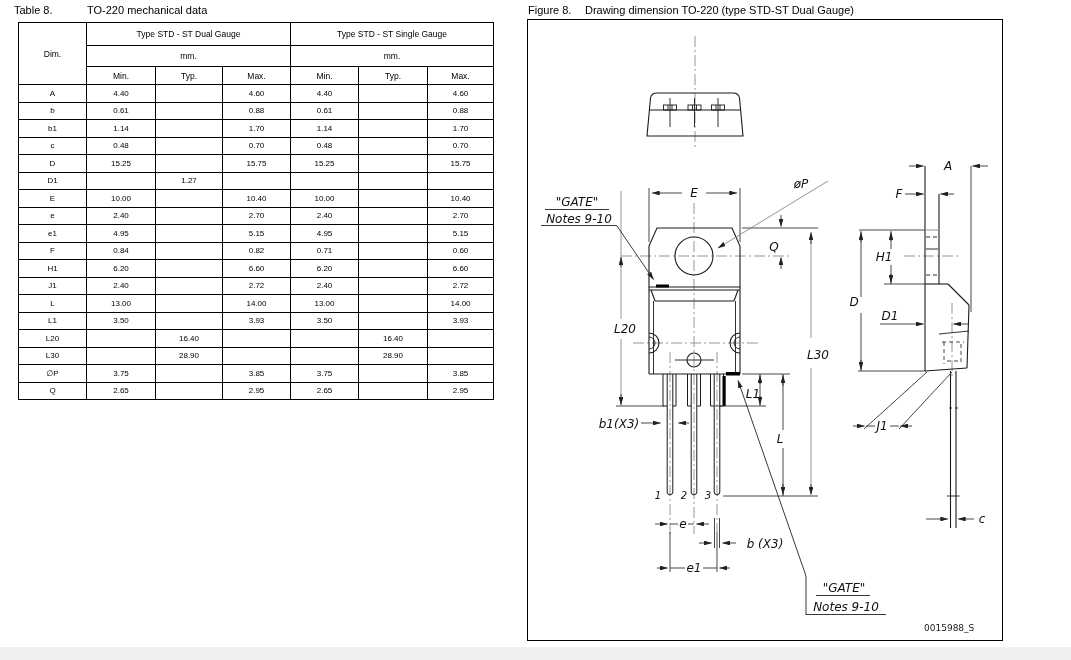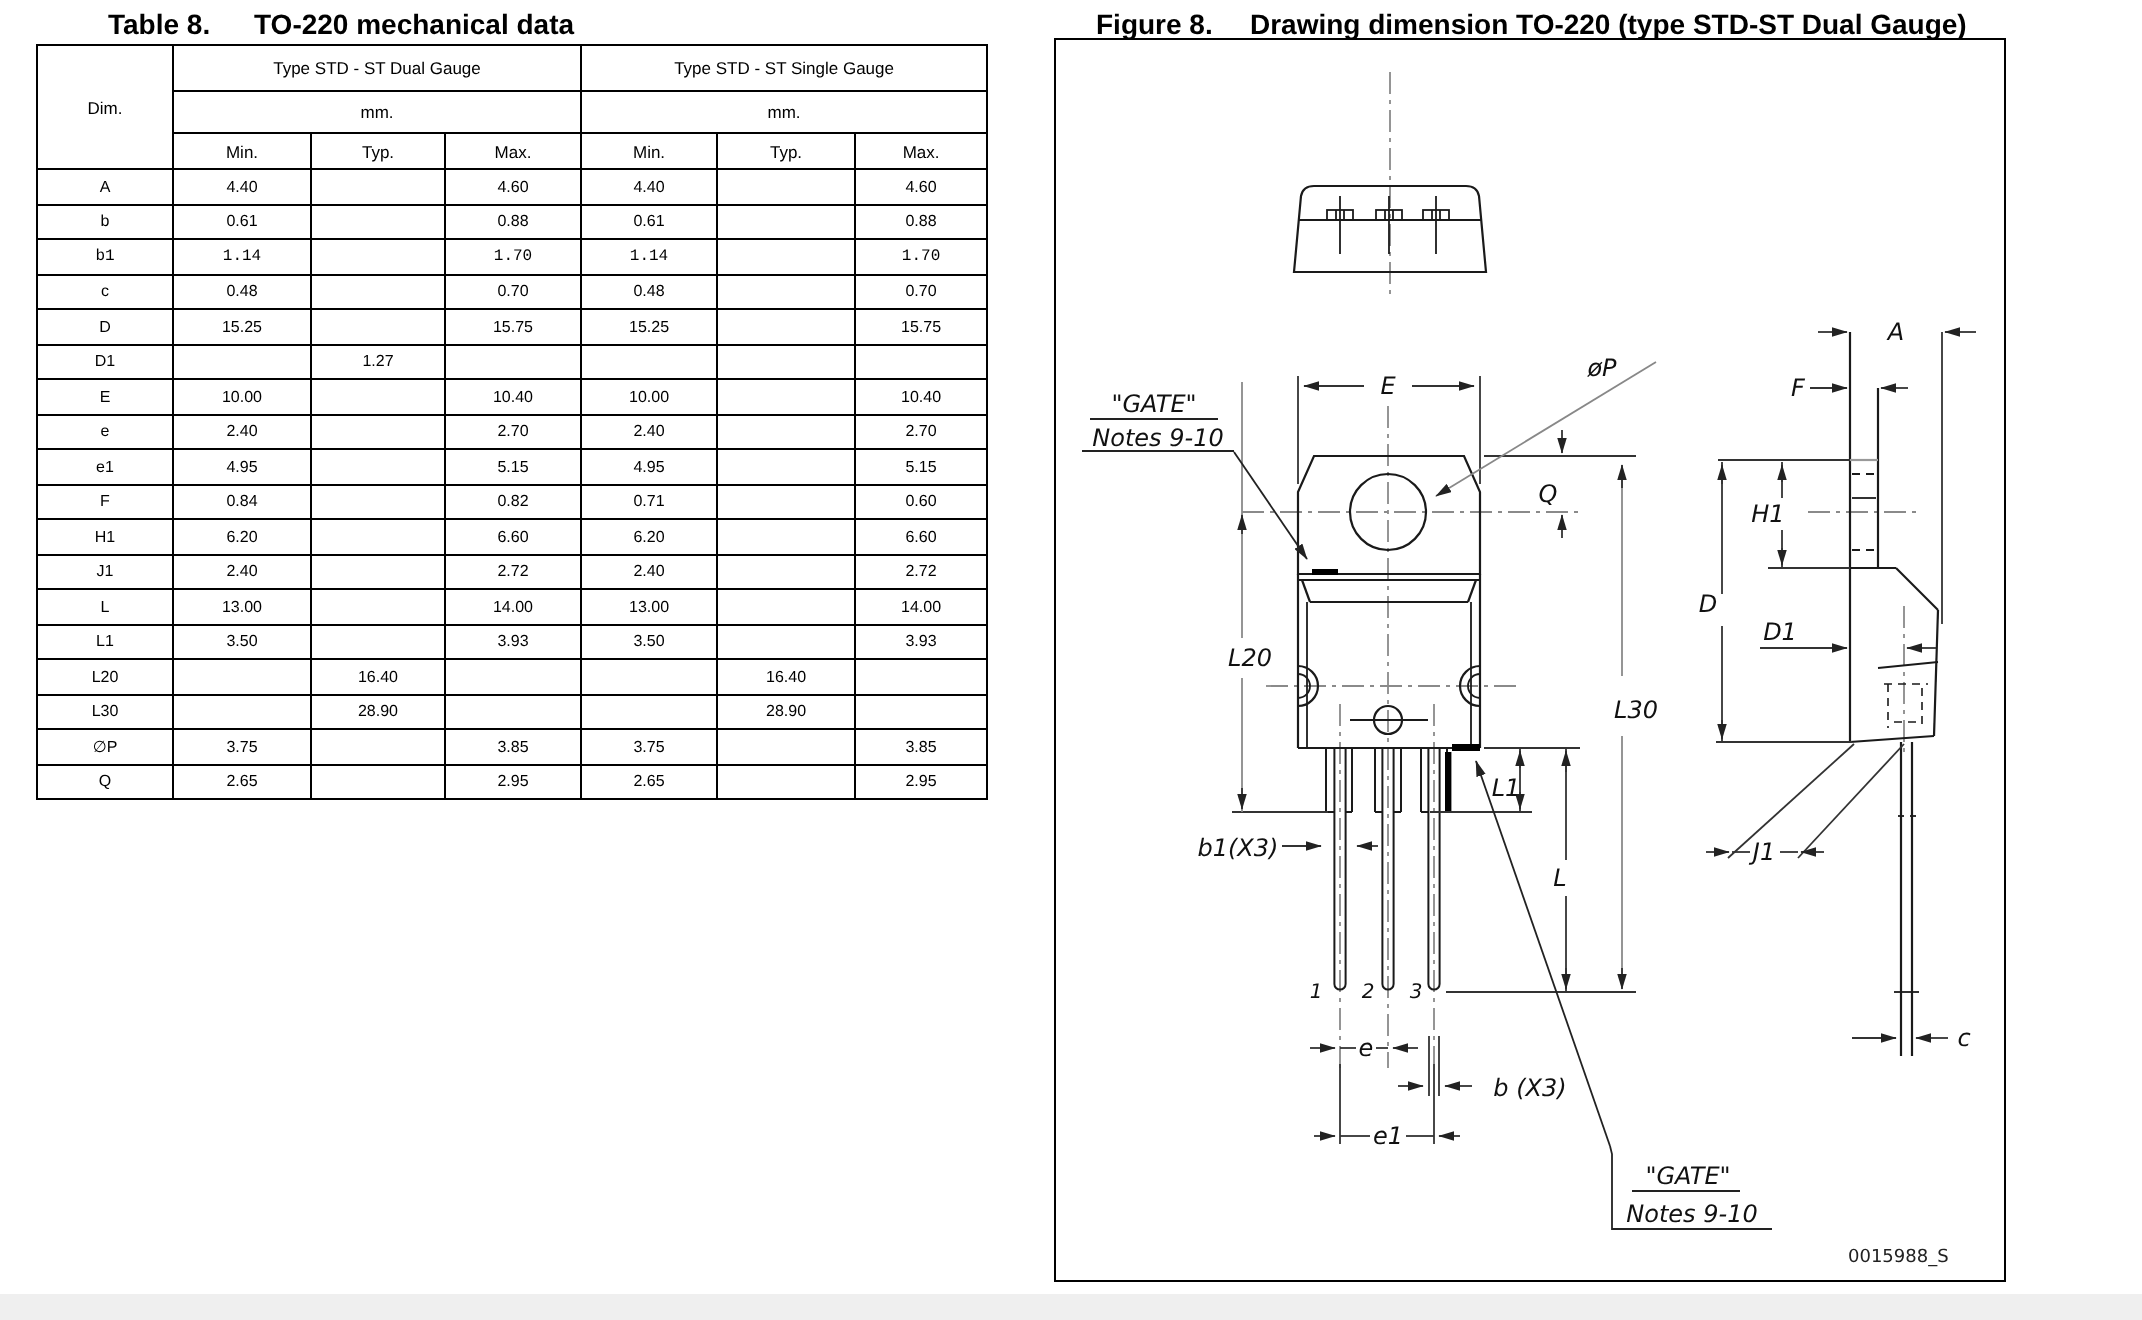--- a/index.html
+++ b/index.html
@@ -5,7 +5,7 @@
   html,body{margin:0;padding:0;background:#fff;}
   #page{position:relative;width:1071px;height:660px;background:#ffffff;overflow:hidden;
         font-family:"Liberation Sans", sans-serif;color:#000;}
-  .cap{position:absolute;top:4px;font-size:14px;font-weight:bold;white-space:nowrap;margin-left:40px;}
+  .cap{position:absolute;top:4px;font-size:11px;font-weight:normal;white-space:nowrap;}
   
   #mech-table{position:absolute;left:18px;top:22px;width:475px;border-collapse:collapse;
               table-layout:fixed;}

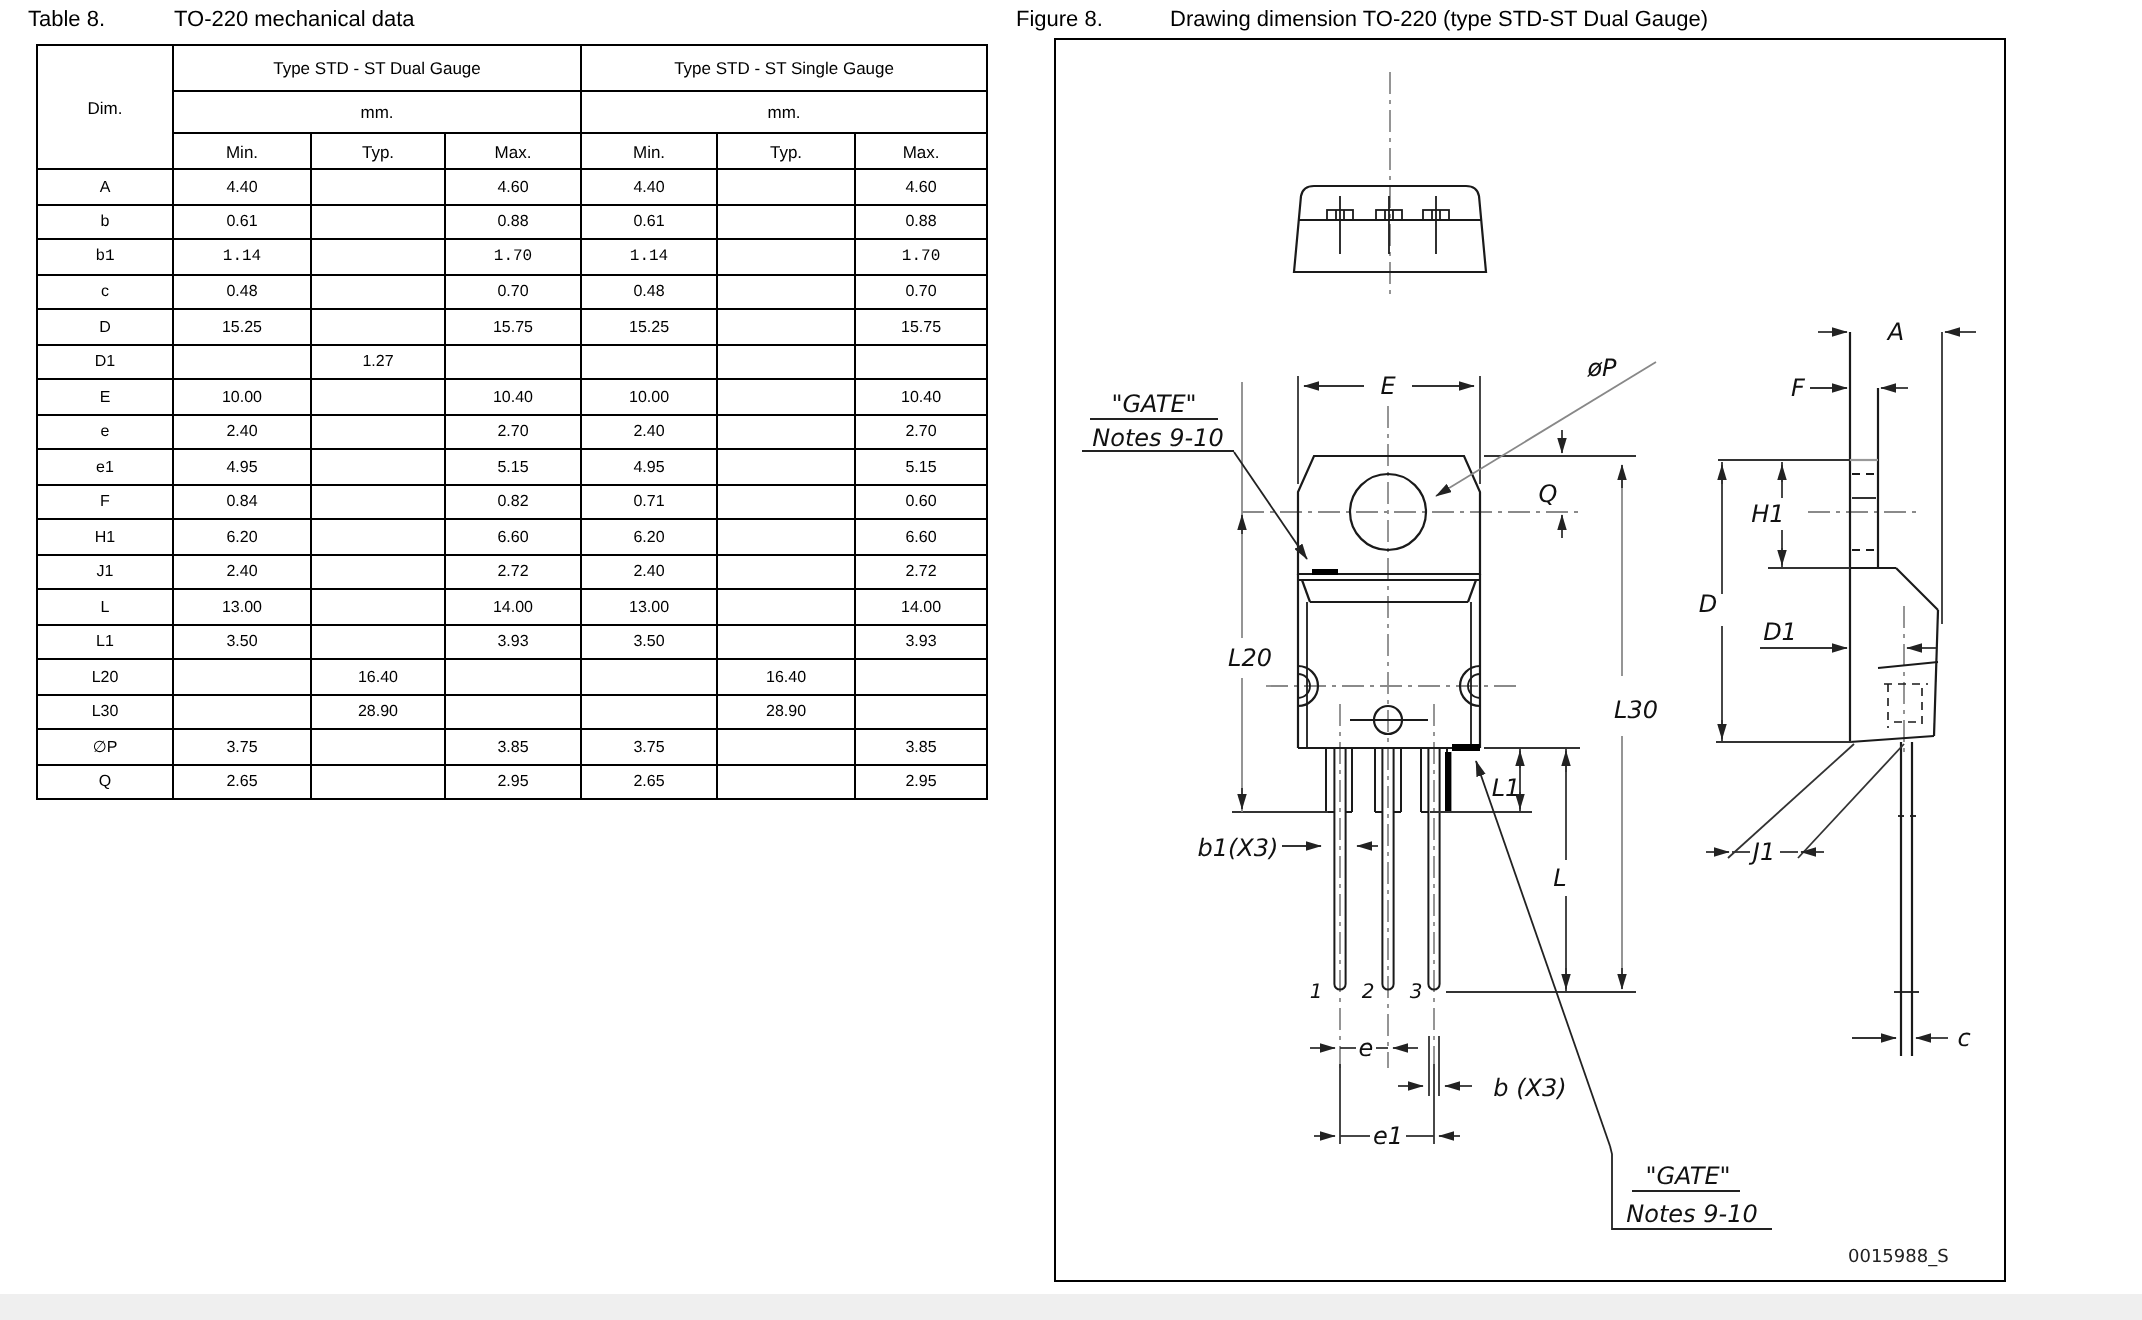--- a/index.html
+++ b/index.html
@@ -221,7 +221,7 @@
       </tbody>
   </table>
 
-  <span class="cap" style="left:508px">Figure 8.</span>
+  <span class="cap" style="left:528px">Figure 8.</span>
   <span class="cap" style="left:585px">Drawing dimension TO-220 (type STD-ST Dual Gauge)</span>
 
   <div id="fig-frame">

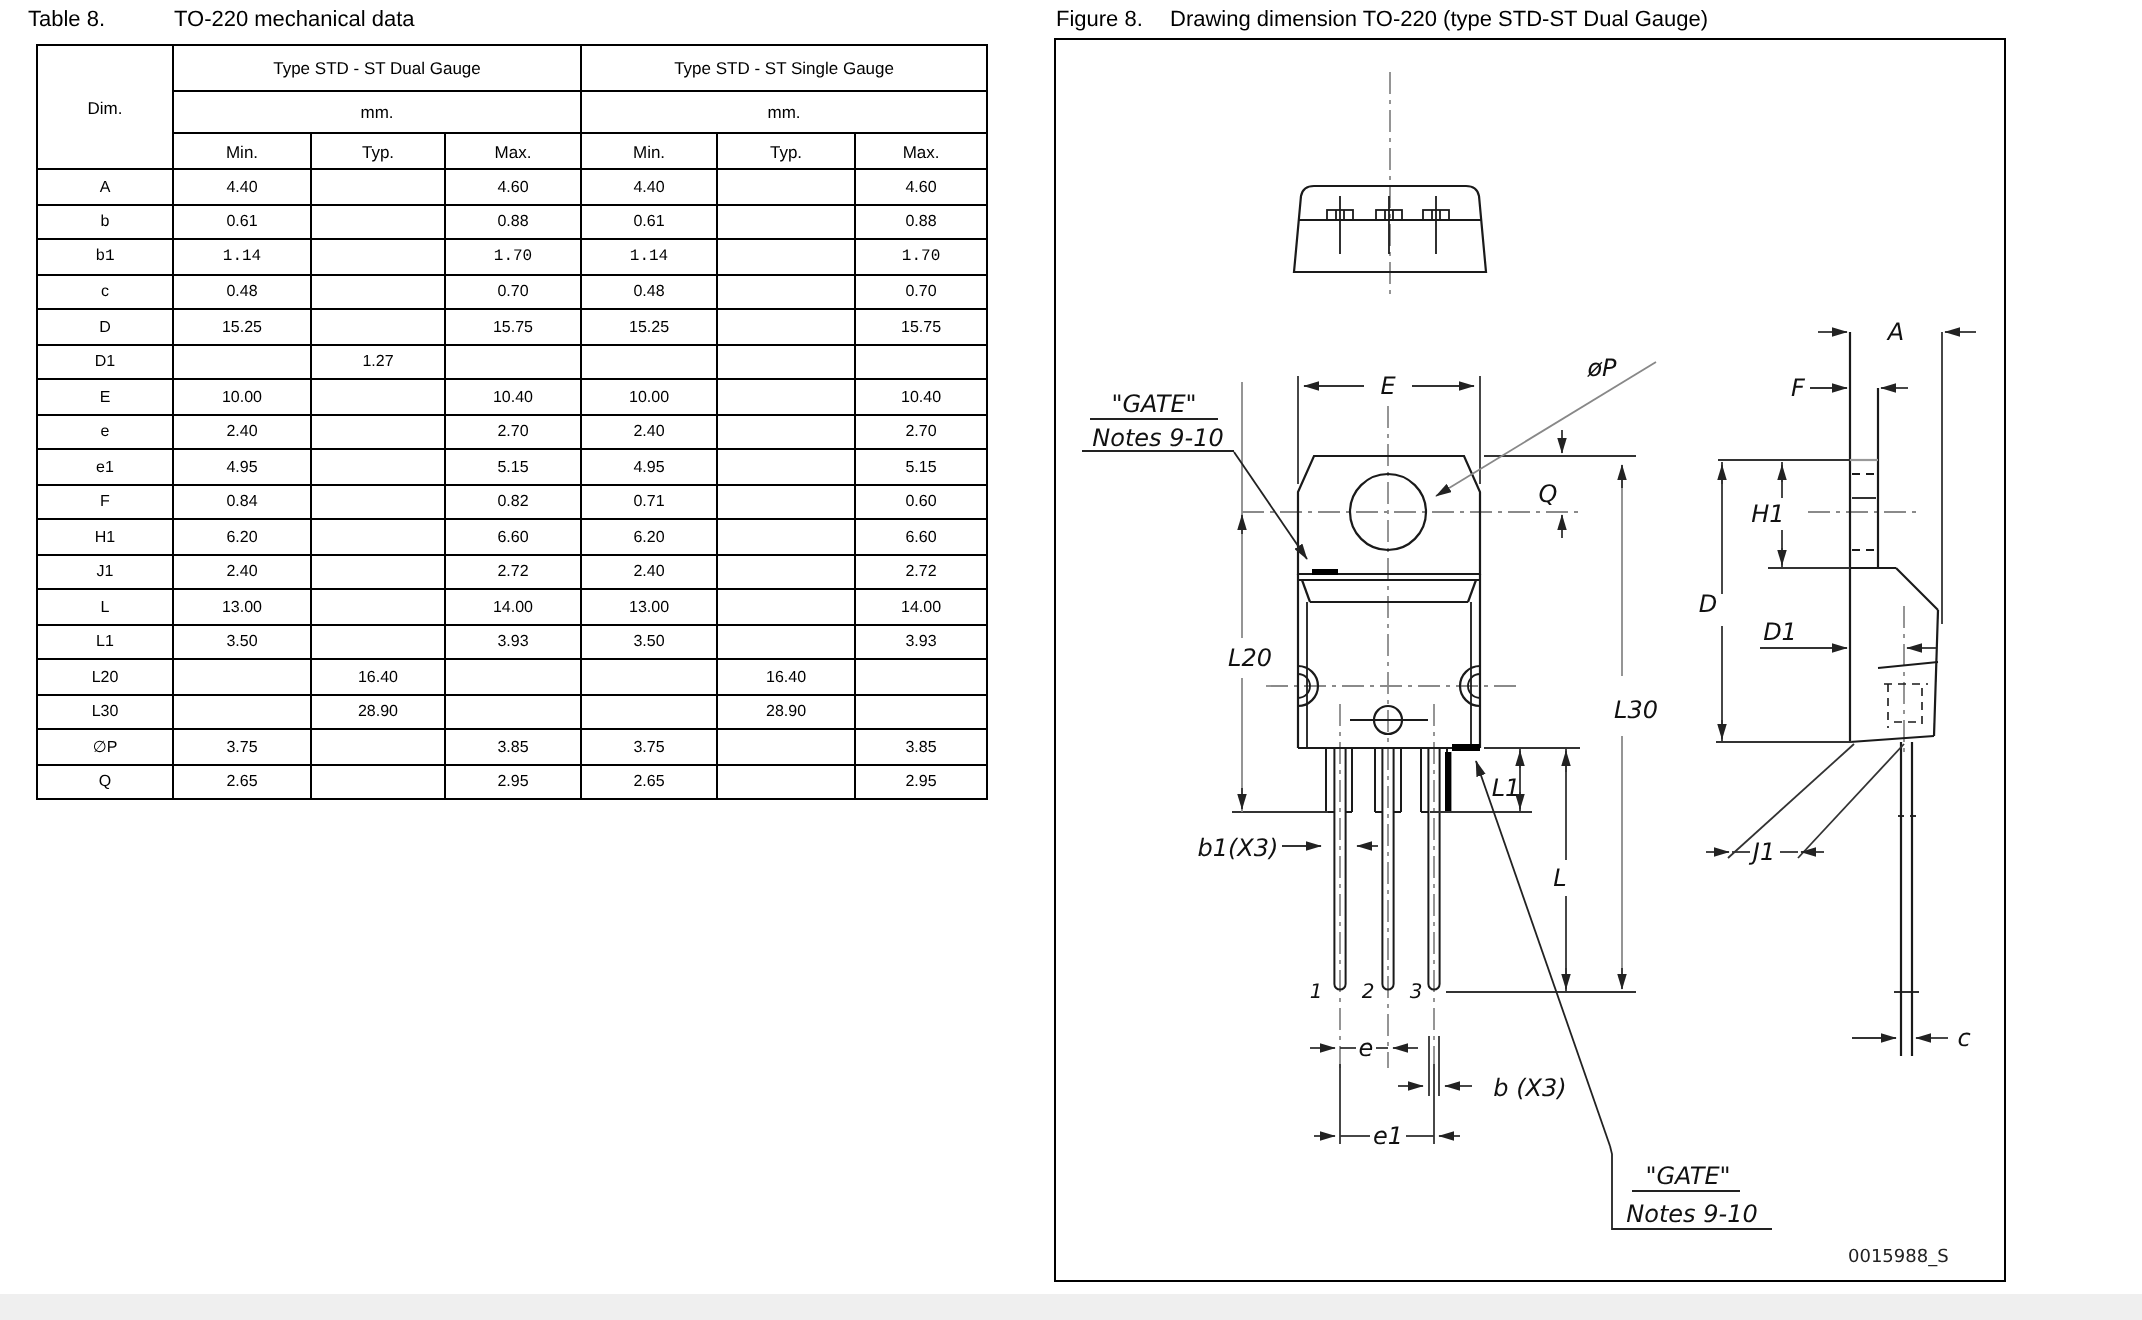--- a/index.html
+++ b/index.html
@@ -74,7 +74,7 @@
           <td></td>
           <td>0.88</td>
         </tr>
-        <tr style="height: 17.5px; font-family: Liberation Mono, monospace;">
+        <tr style="height: 17.5px;">
           <td>b1</td>
           <td>1.14</td>
           <td></td>

